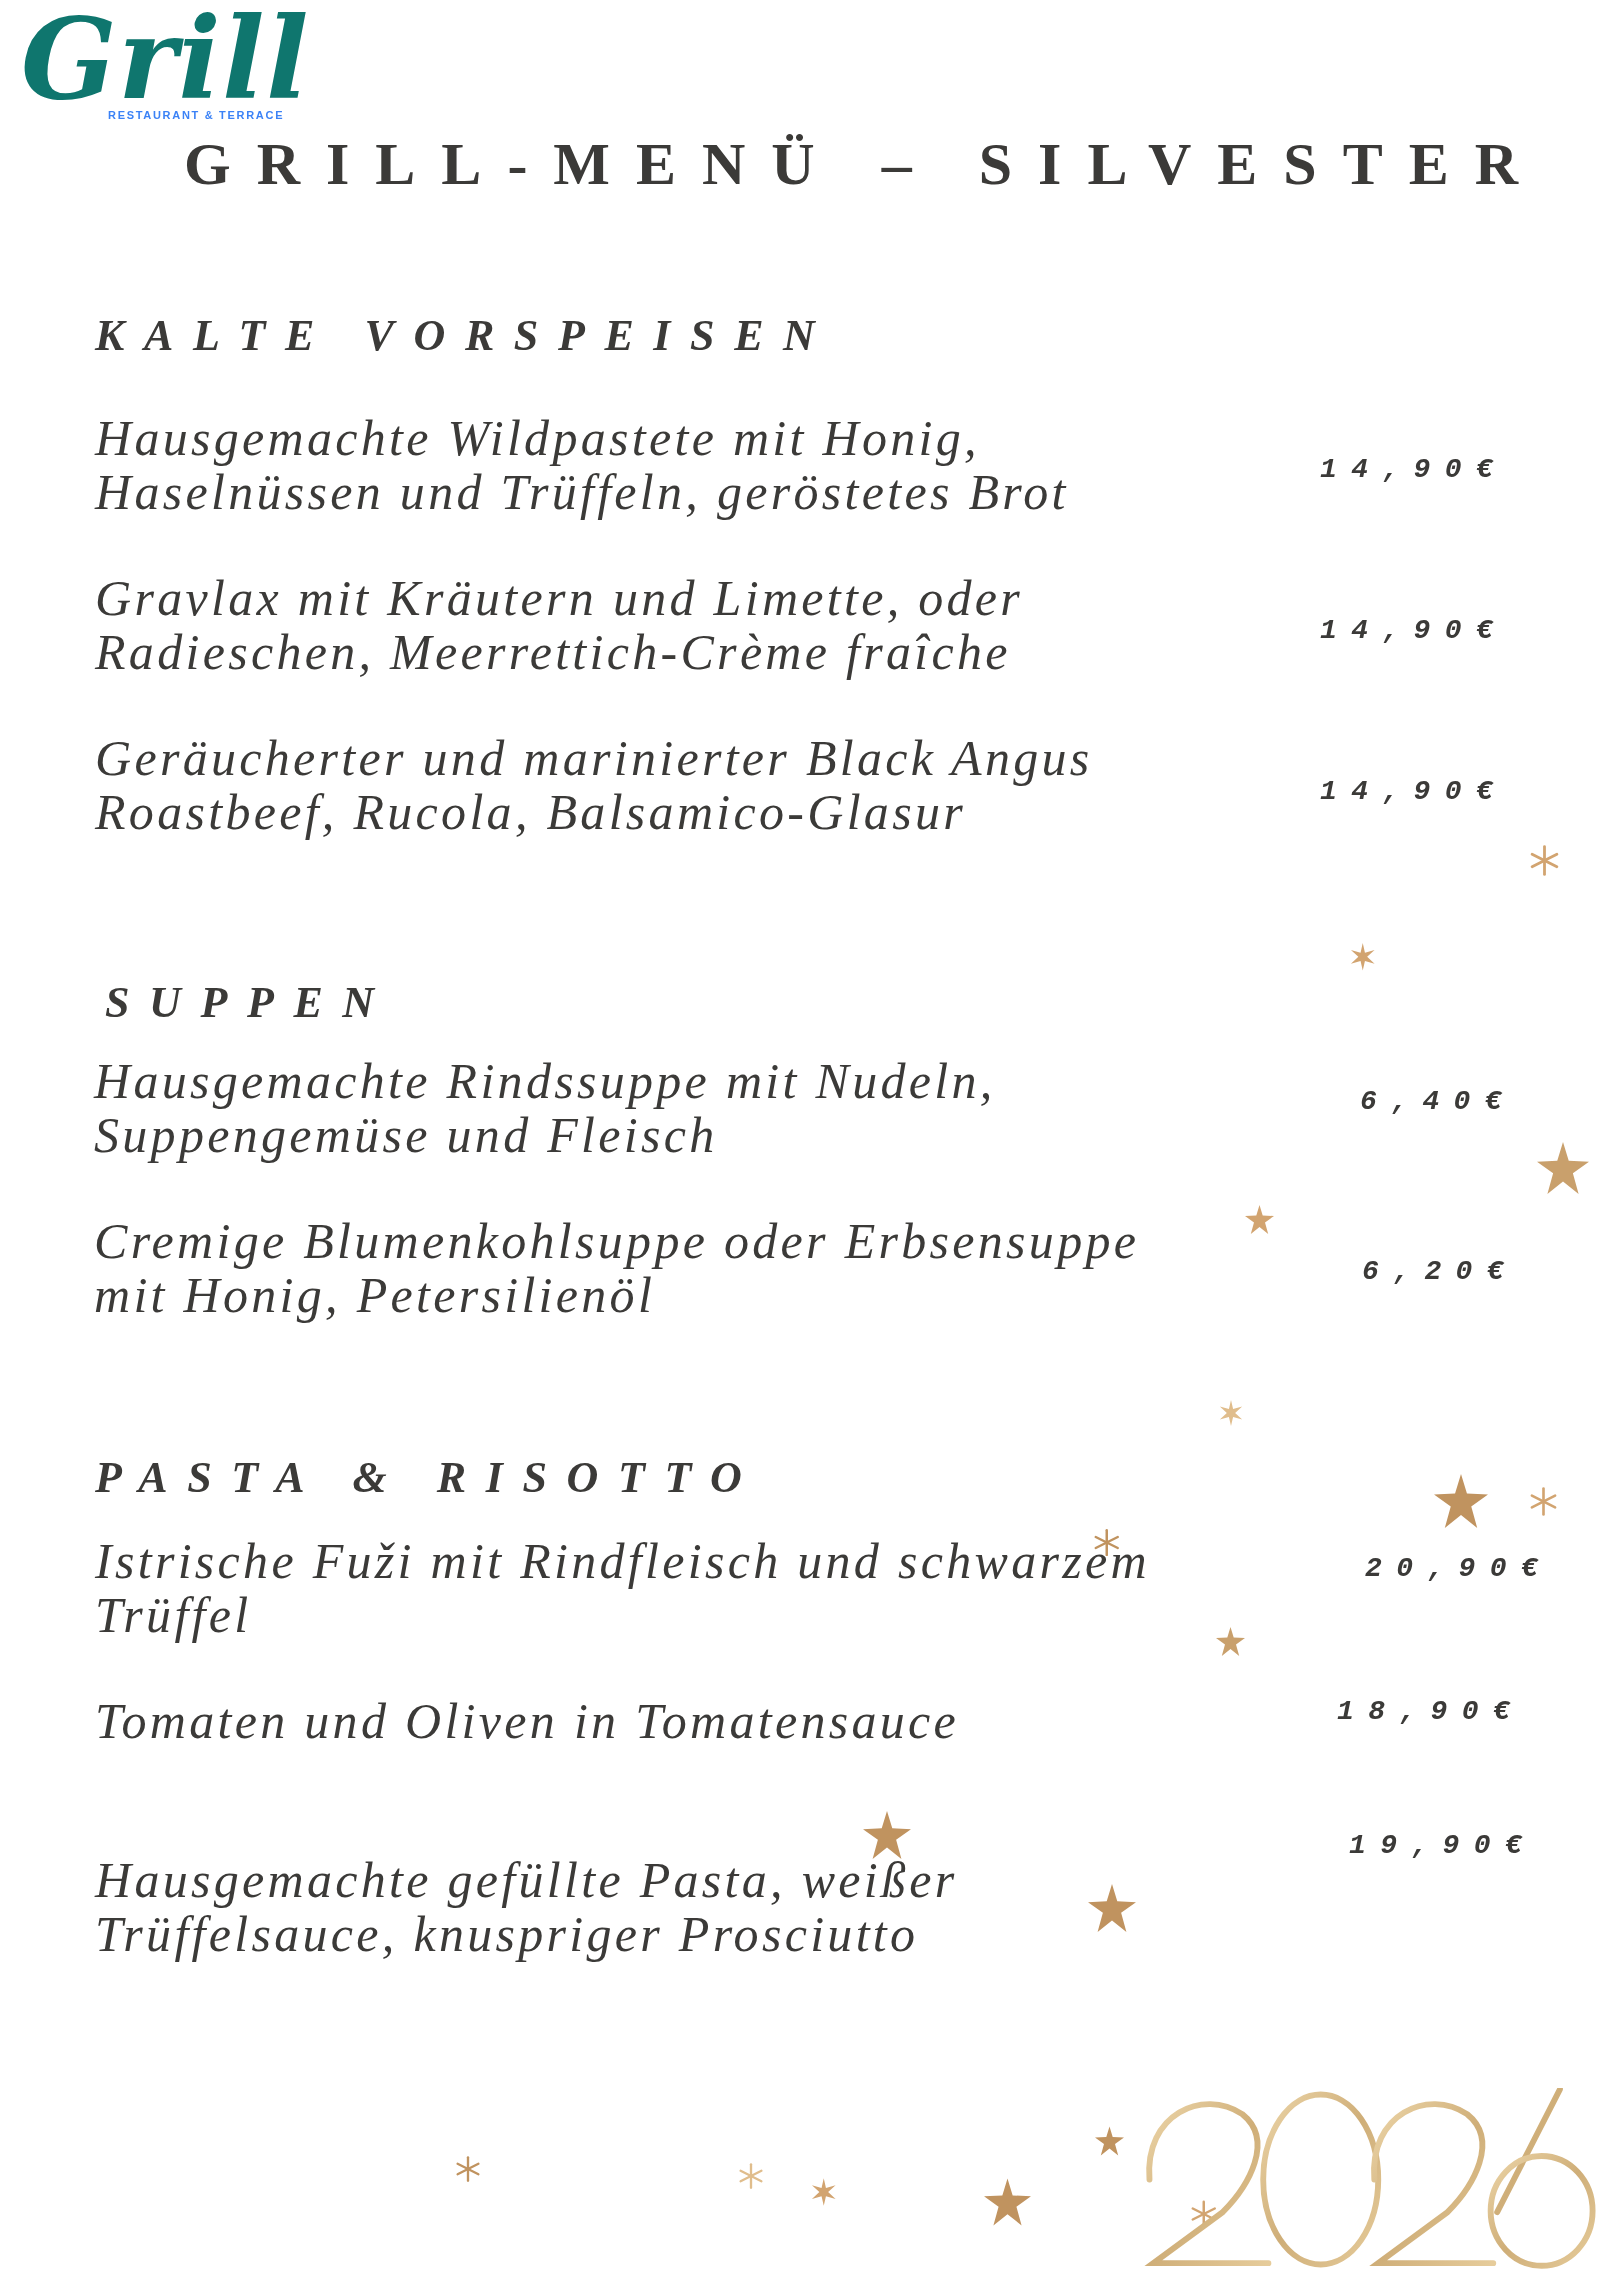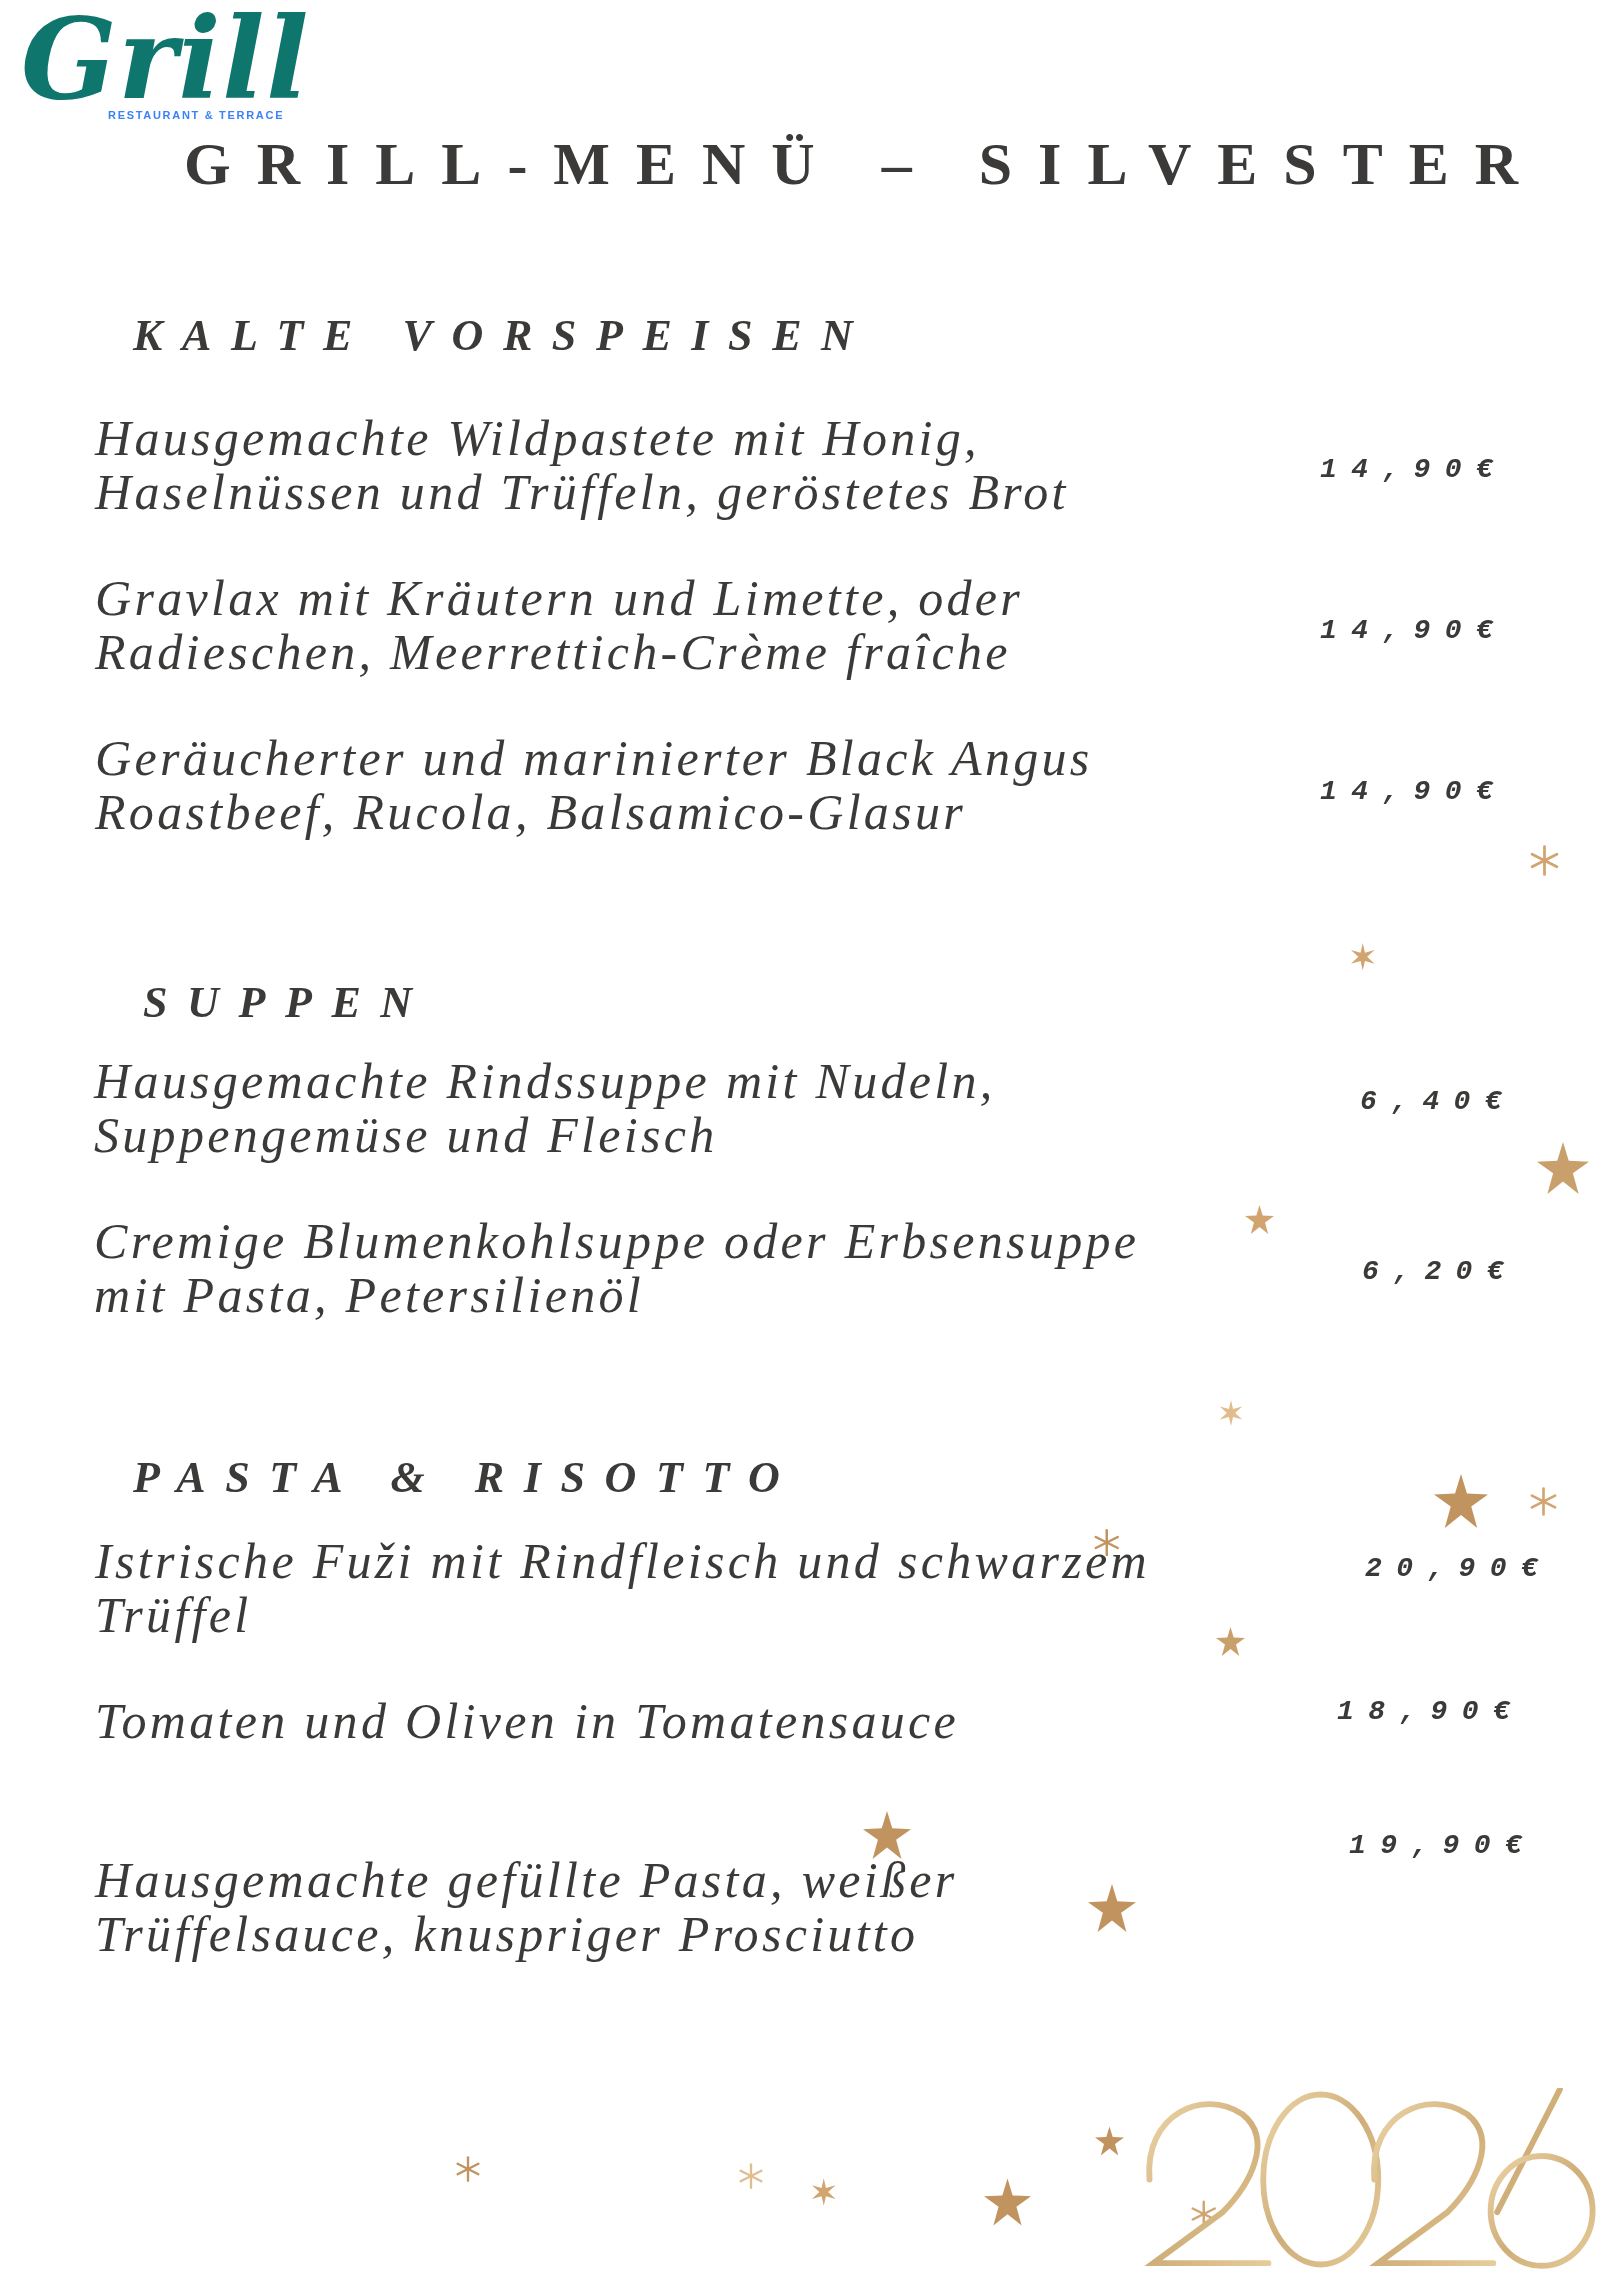--- a/index.html
+++ b/index.html
@@ -16,7 +16,7 @@
     font-weight:bold; font-size:60px; letter-spacing:26px; line-height:1; white-space:nowrap;
     padding-left:105px; box-sizing:border-box; }
   .section-heading { font-family:"Liberation Serif", serif; font-weight:bold; font-style:italic;
-    font-size:44px; line-height:1; letter-spacing:19.6px; white-space:nowrap;margin-left:38px; }
+    font-size:44px; line-height:1; letter-spacing:19.6px; white-space:nowrap; }
   .item-desc { font-family:"Liberation Serif", serif; font-style:italic; font-size:50px;
     line-height:54px; letter-spacing:3.3px; white-space:nowrap; }
   .price { font-family:Liberation Mono, monospace; font-weight:bold; font-style:italic; font-size:28px;

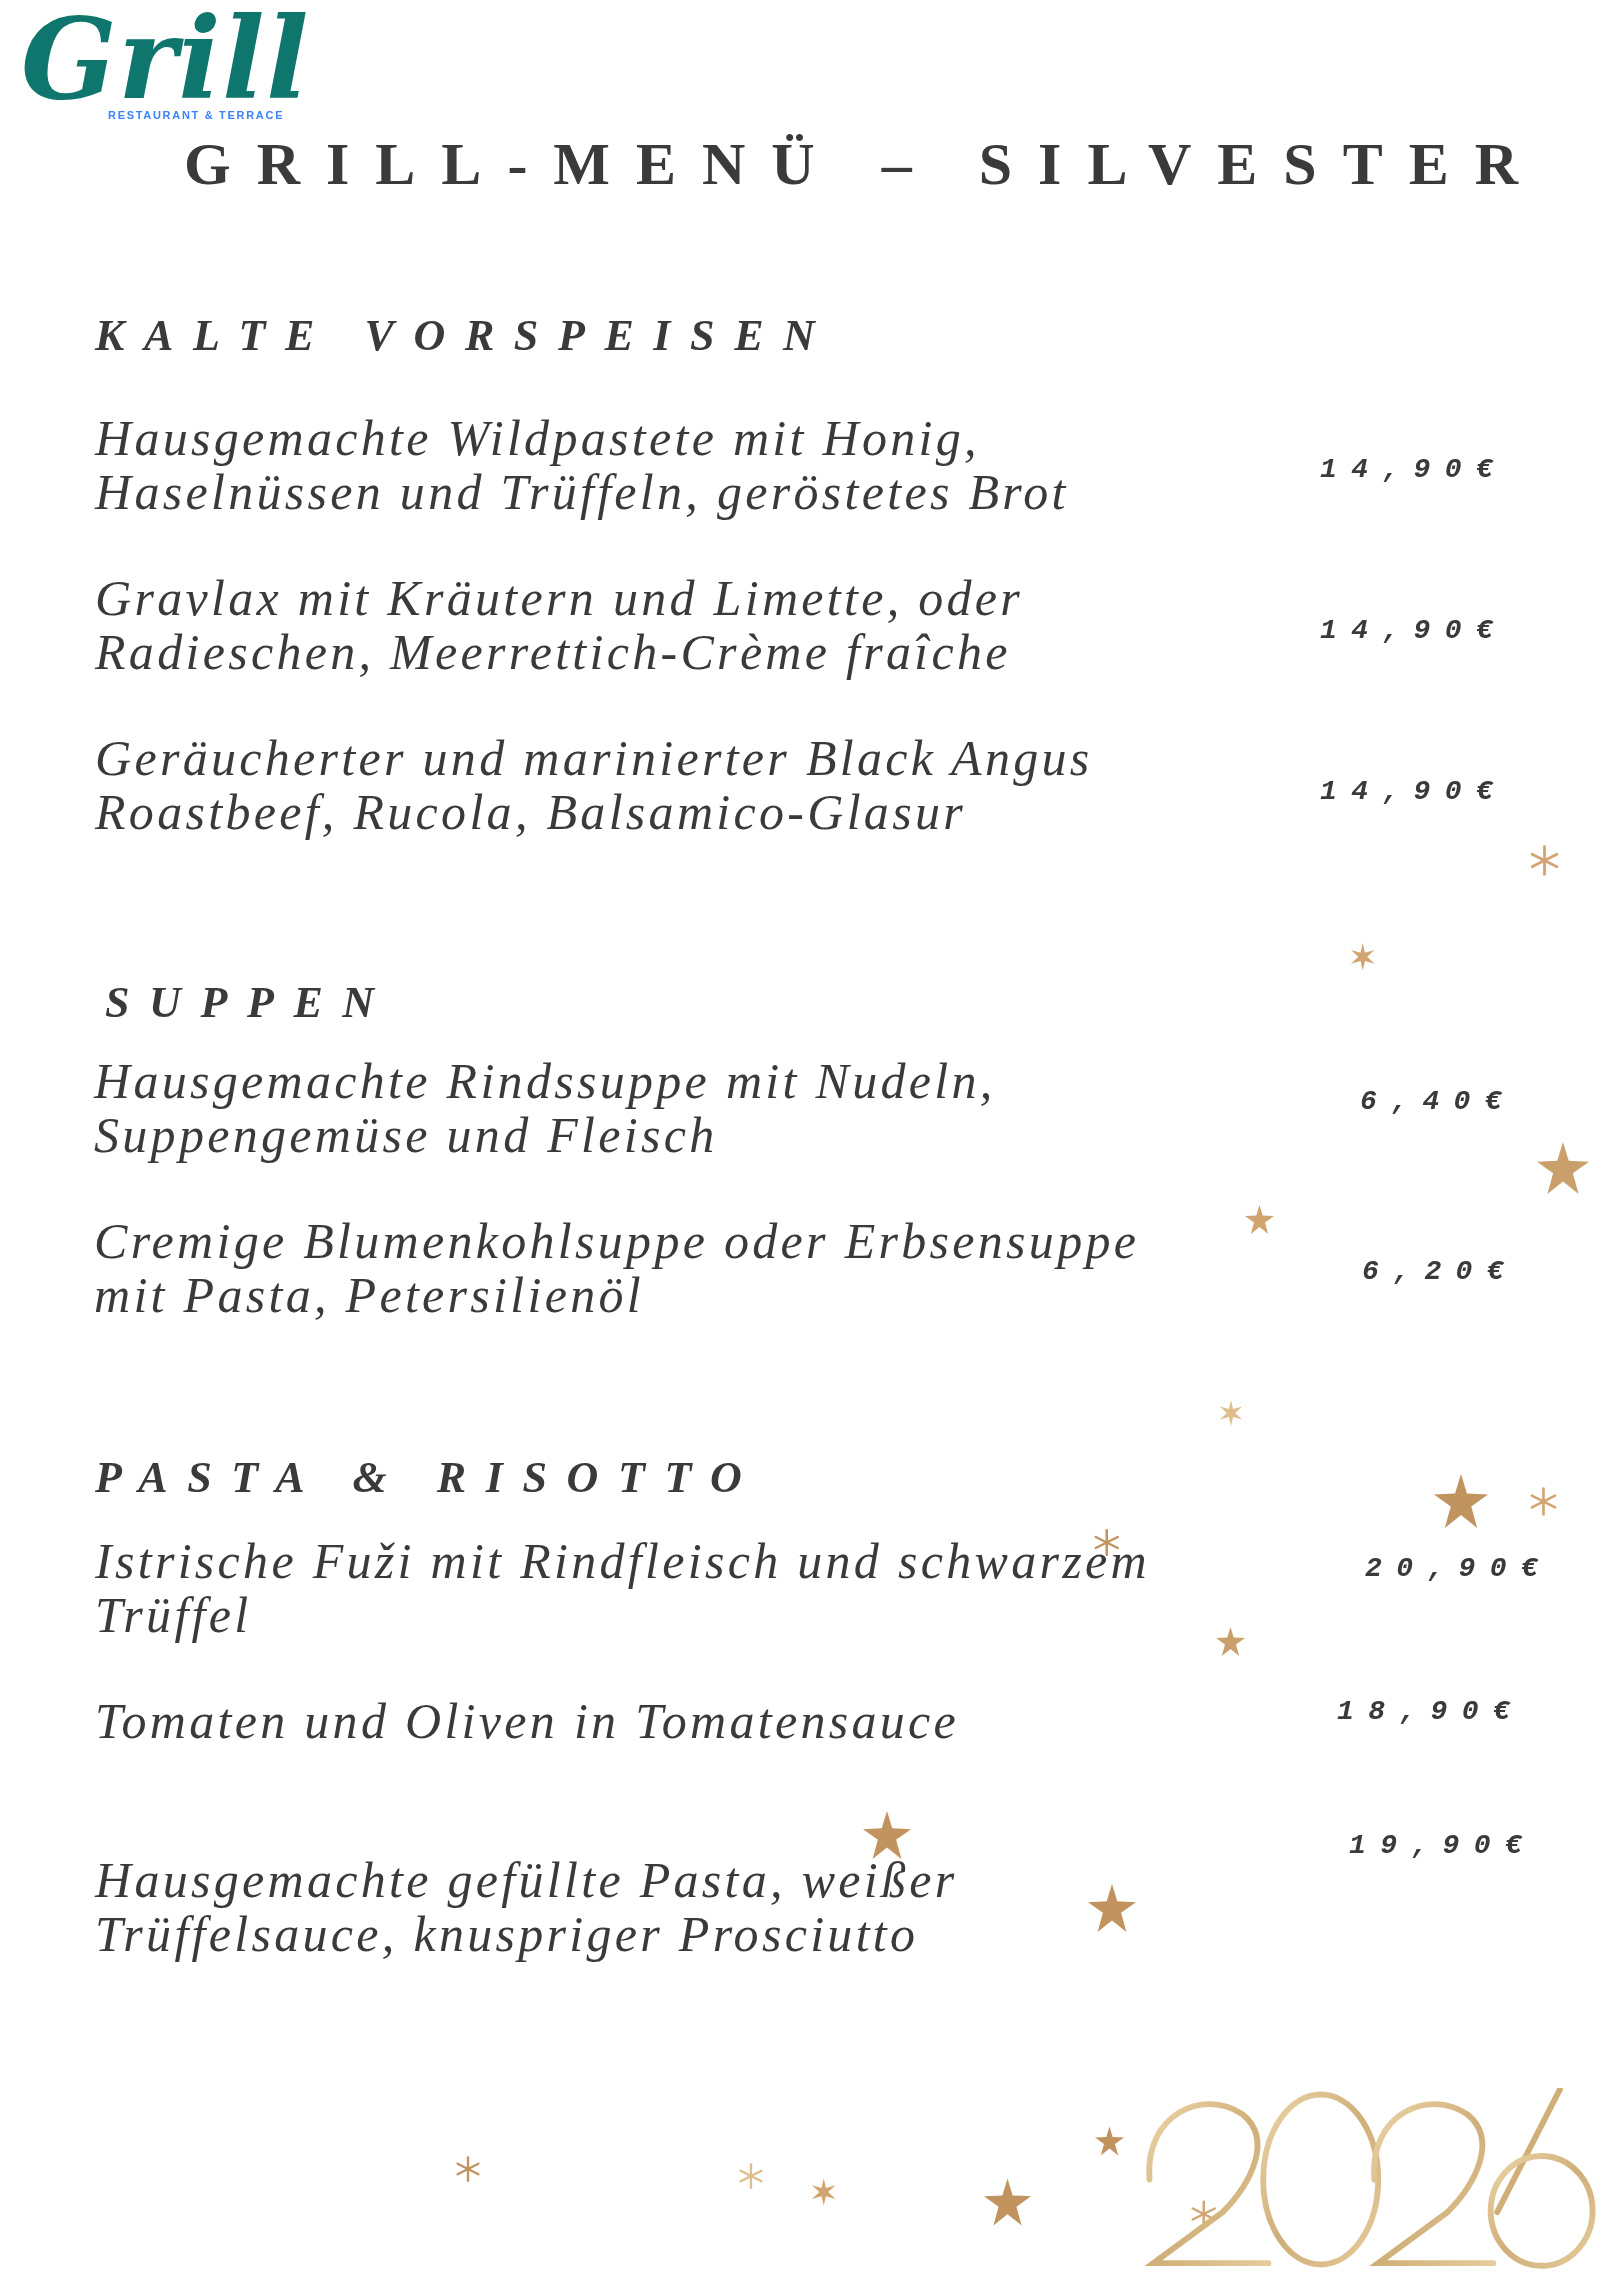--- a/index.html
+++ b/index.html
@@ -65,7 +65,7 @@
 
 <div class="abs item-desc" style="left:94px; top:1214px;">
   <div>Cremige Blumenkohlsuppe oder Erbsensuppe</div>
-  <div>mit Pasta, Petersilienöl</div>
+  <div>mit Honig, Petersilienöl</div>
 </div>
 <div class="abs price" style="left:1362px; top:1258px;">6,20€</div>
 

